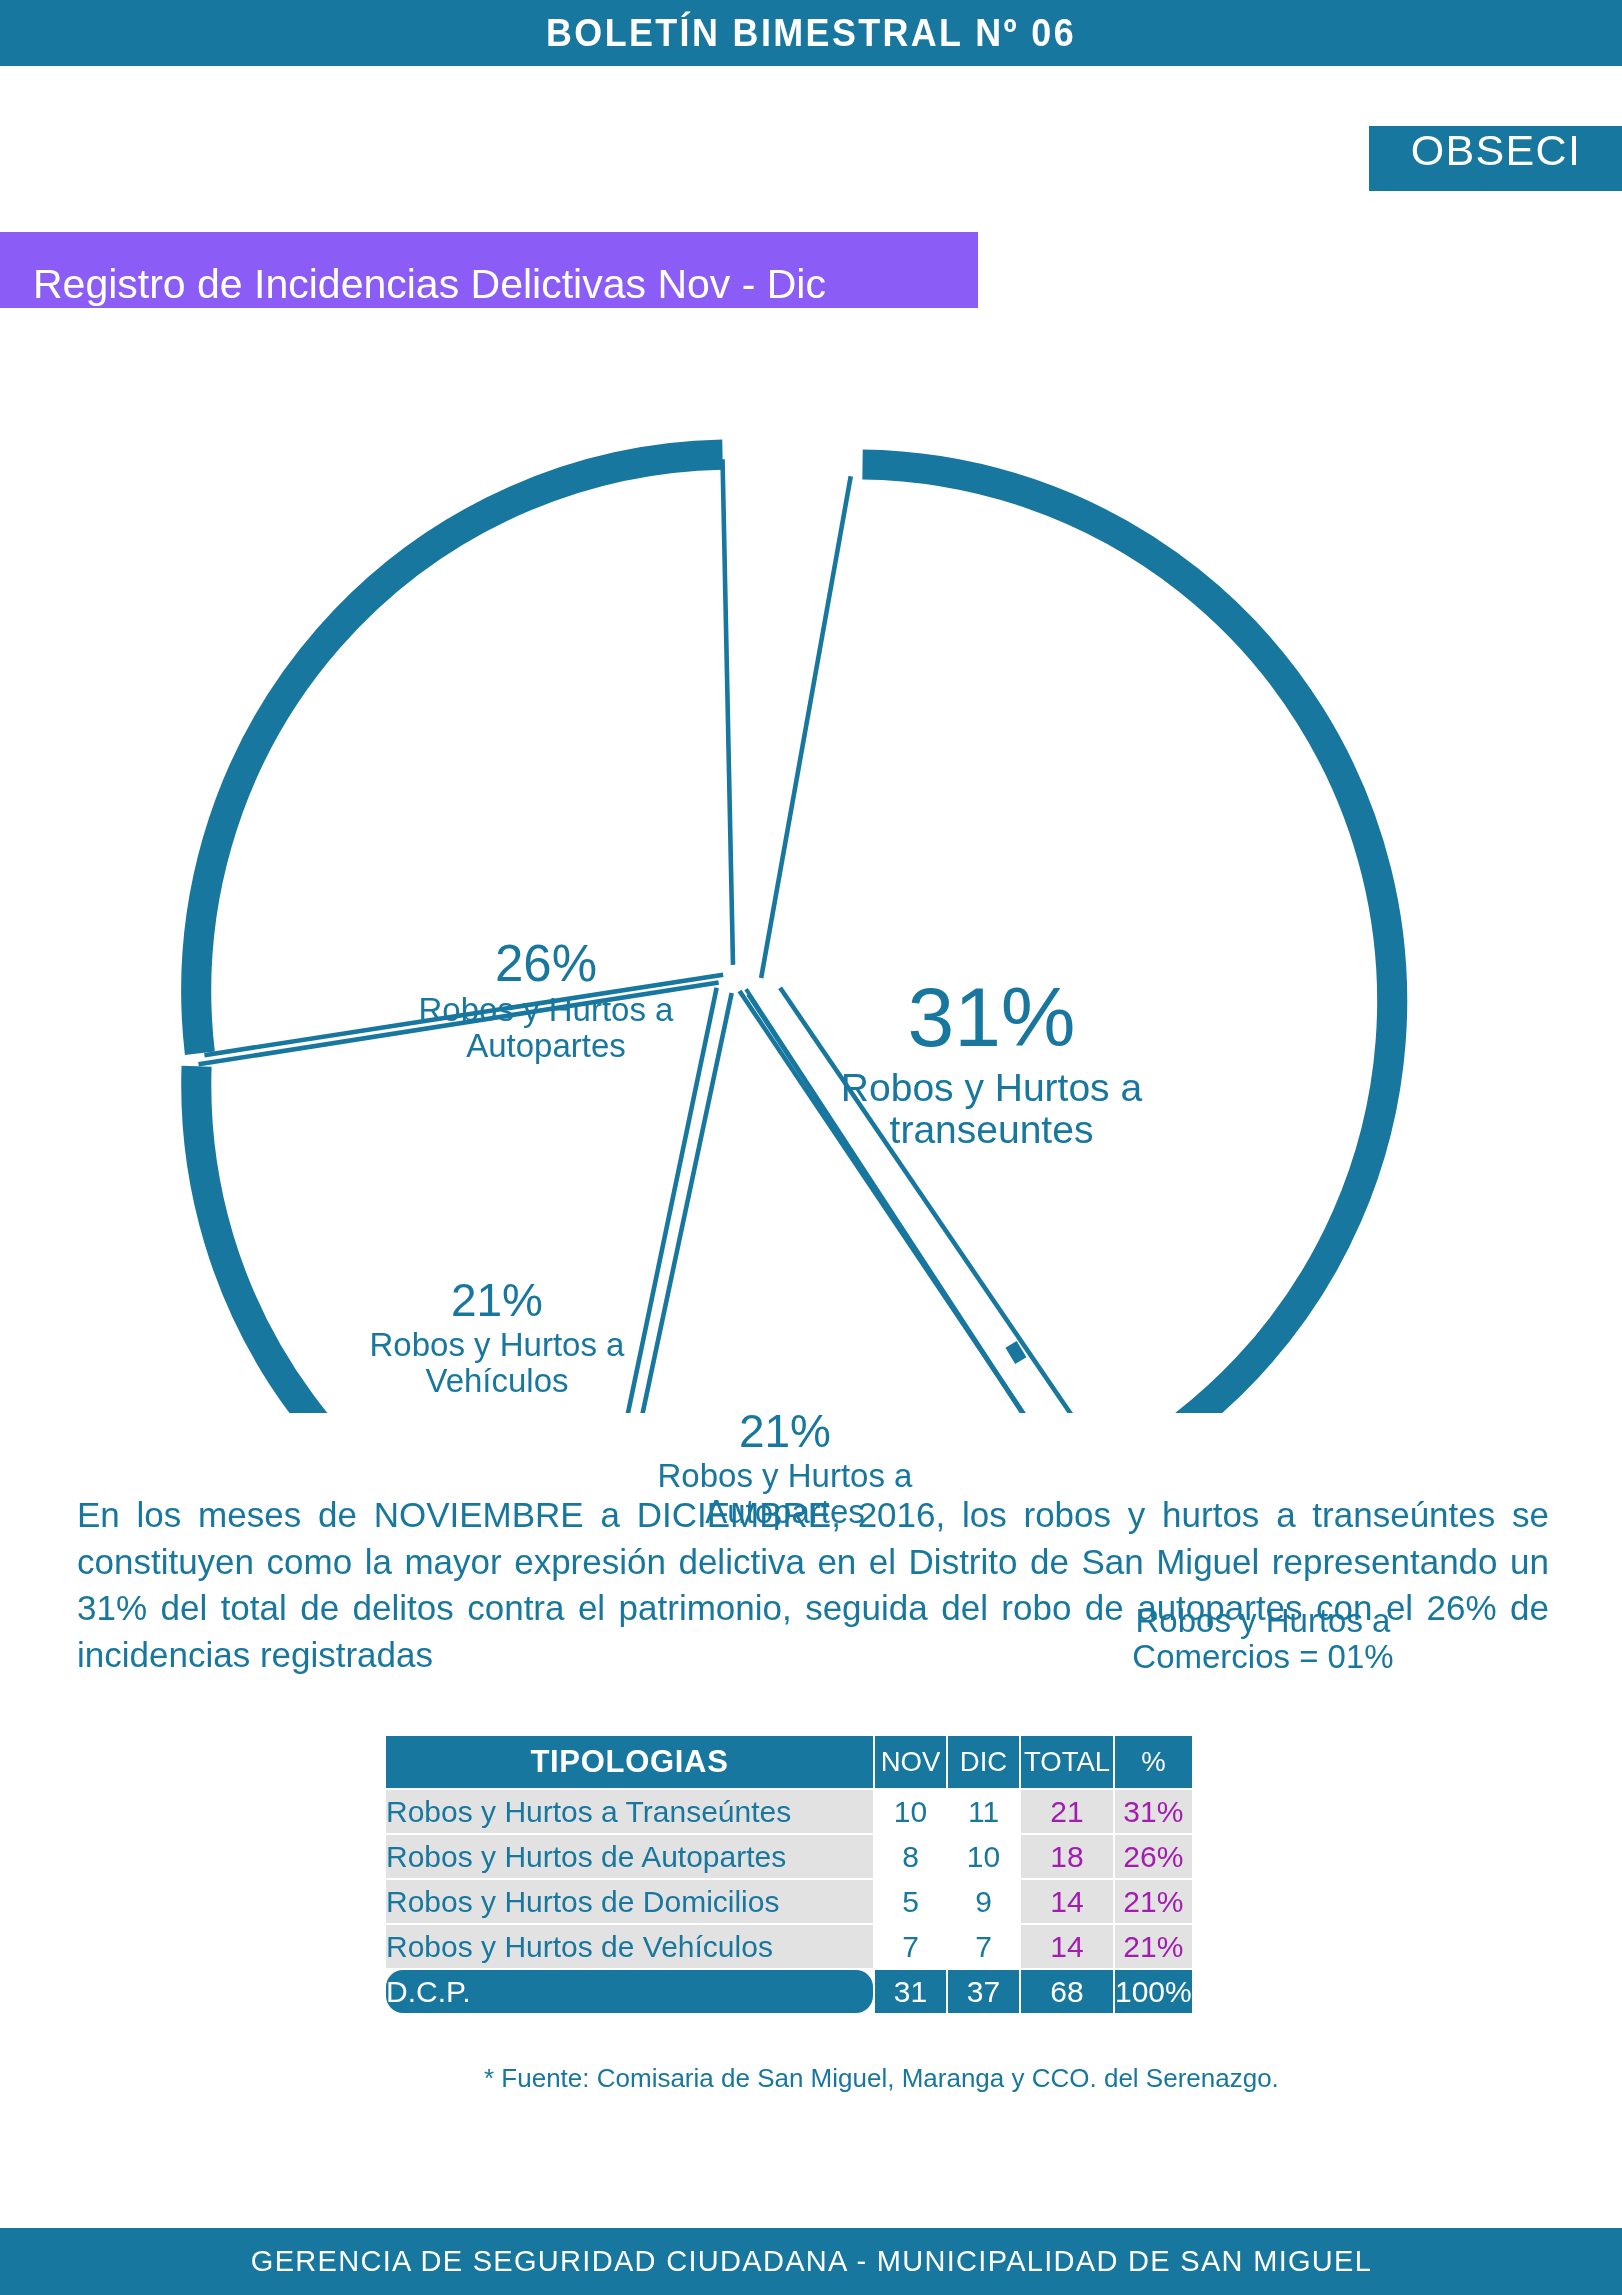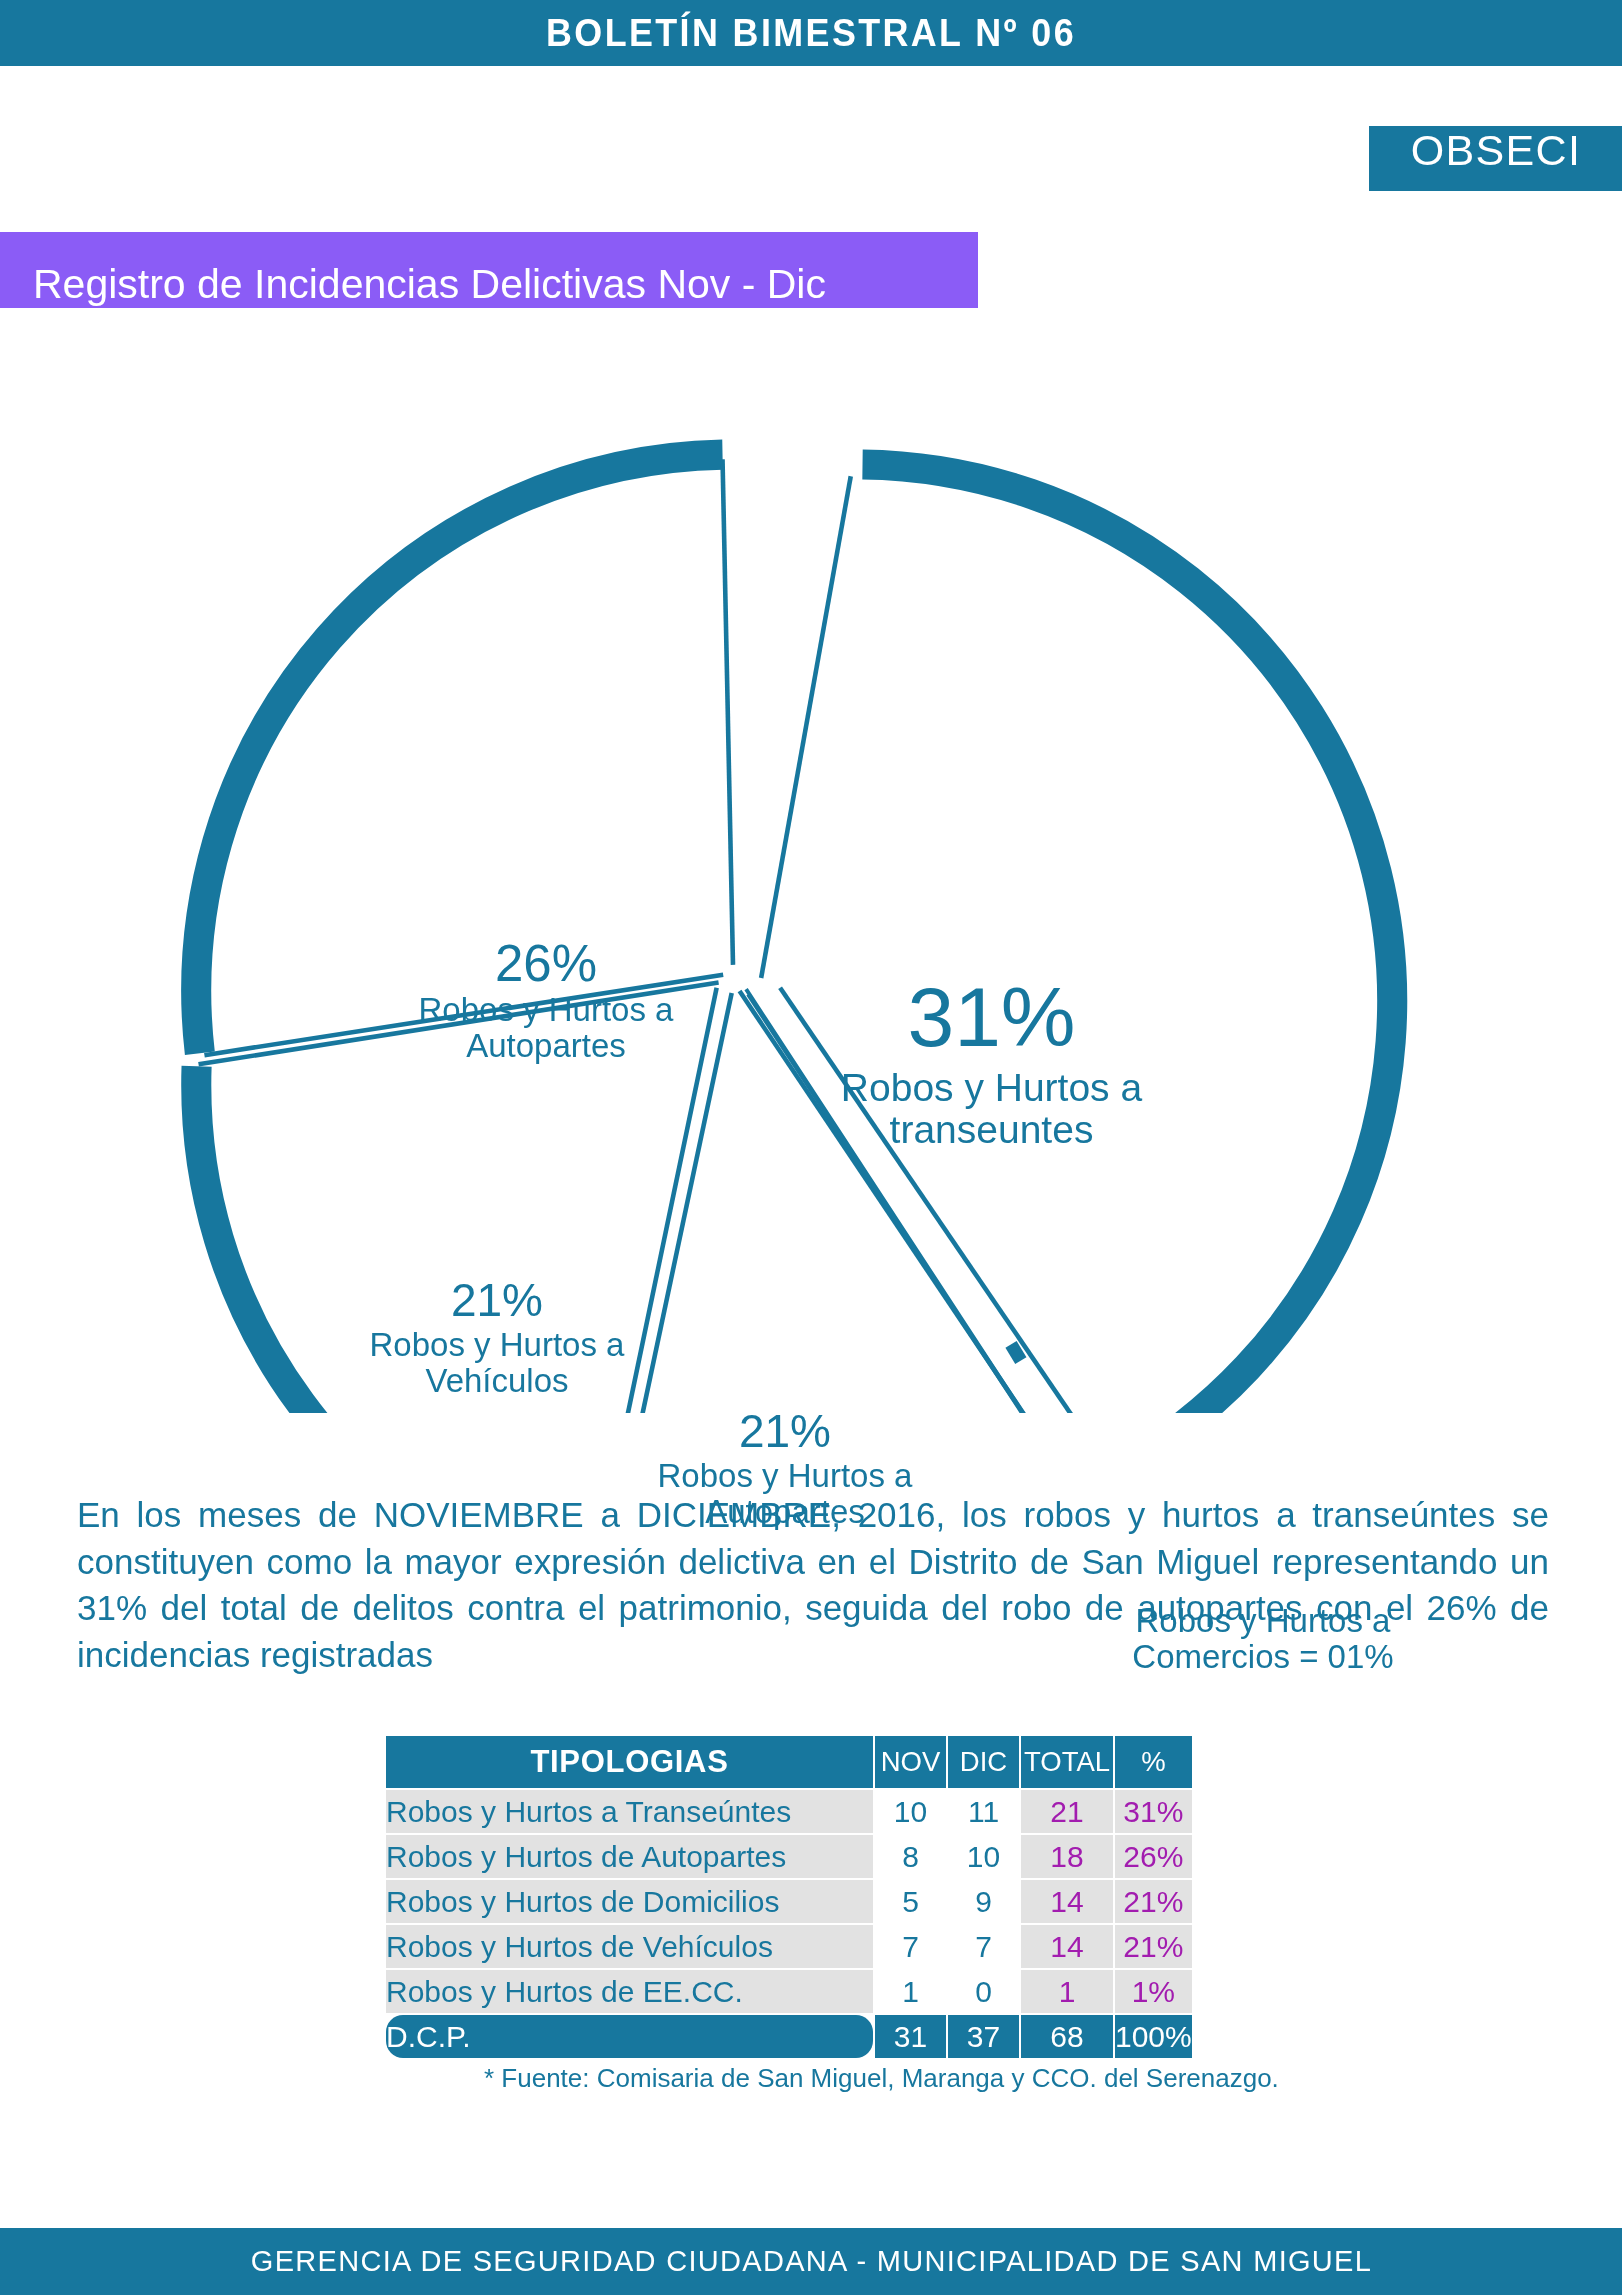--- a/index.html
+++ b/index.html
@@ -231,13 +231,6 @@
       <td class="num-g">14</td>
       <td class="num-g">21%</td>
     </tr>
-    <tr>
-      <td class="name">Robos y Hurtos de EE.CC.</td>
-      <td class="num-w">1</td>
-      <td class="num-w">0</td>
-      <td class="num-g">1</td>
-      <td class="num-g">1%</td>
-    </tr>
 
     <tr class="total">
       <td class="name">D.C.P.</td>

